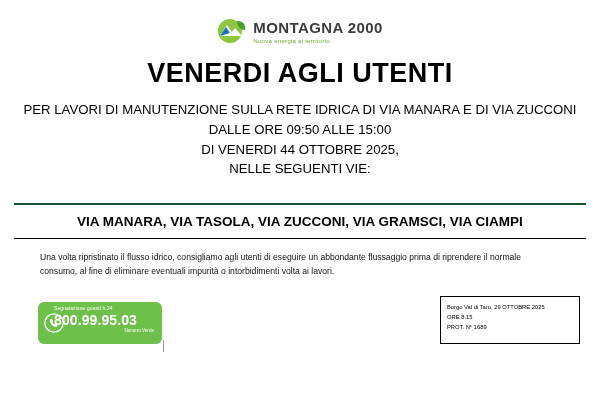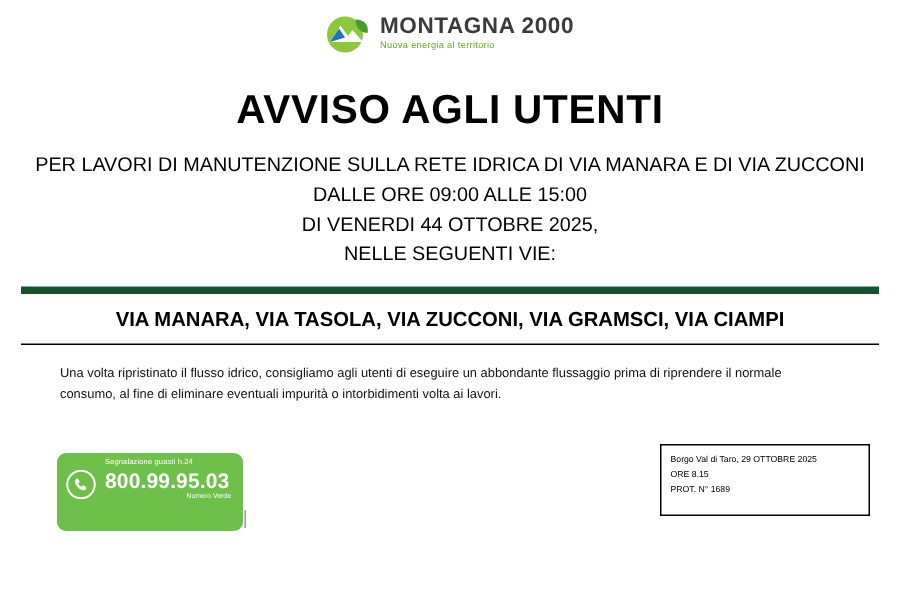--- a/index.html
+++ b/index.html
@@ -20,7 +20,7 @@
   .logo-row {
     display: flex;
     justify-content: center;
-    align-items: flex-start;
+    align-items: flex-end;
     padding-top: 10px;
     height: 34px;
   }

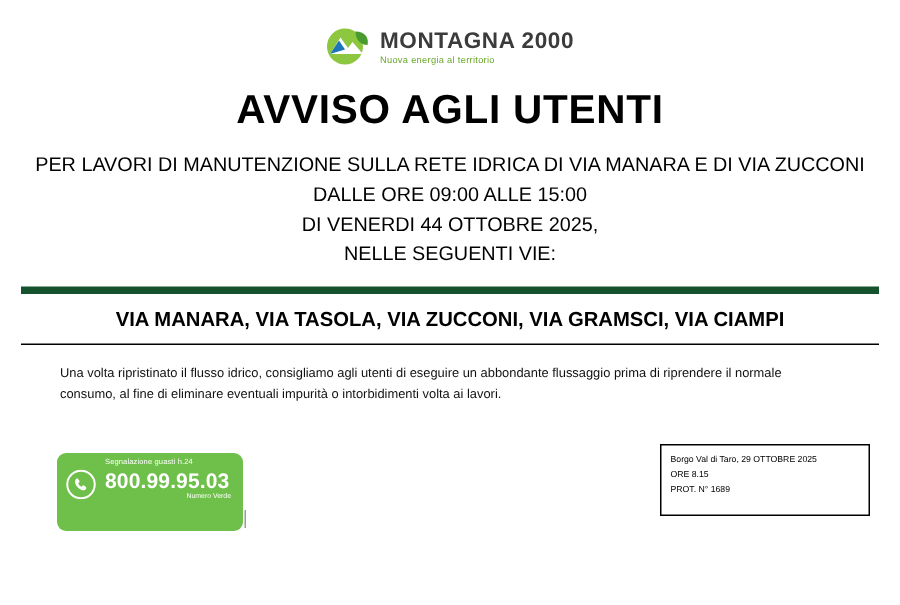--- a/index.html
+++ b/index.html
@@ -194,7 +194,7 @@
   </div>
 </div>
 
-<div class="headline">AVVISO AGLI UTENTI</div>
+<div class="headline">VENERDI AGLI UTENTI</div>
 
 <div class="body-block">
   <div class="body-line">PER LAVORI DI MANUTENZIONE SULLA RETE IDRICA DI VIA MANARA E DI VIA ZUCCONI</div>

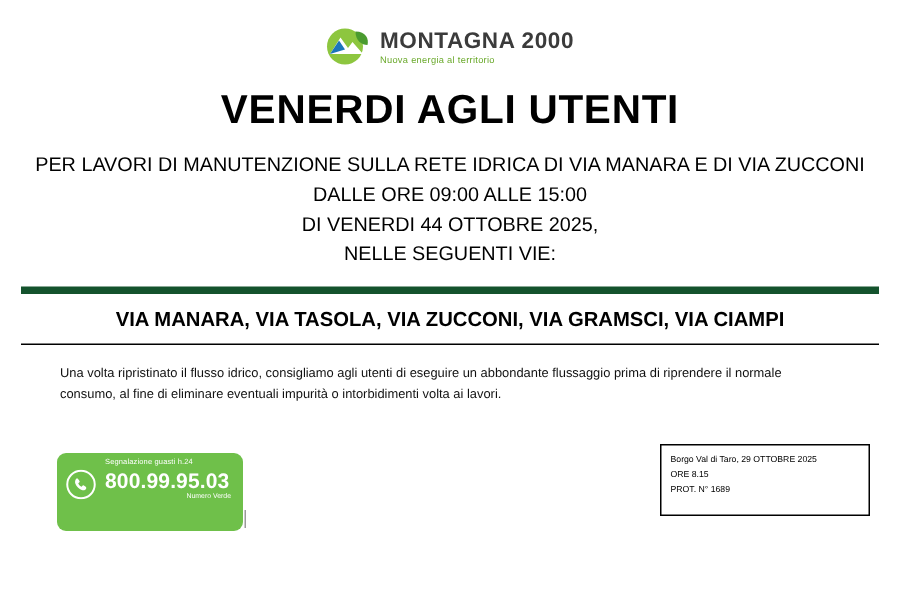--- a/index.html
+++ b/index.html
@@ -198,7 +198,7 @@
 
 <div class="body-block">
   <div class="body-line">PER LAVORI DI MANUTENZIONE SULLA RETE IDRICA DI VIA MANARA E DI VIA ZUCCONI</div>
-  <div class="body-mid">DALLE ORE 09:00 ALLE 15:00</div>
+  <div class="body-mid">DALLE ORE 09:50 ALLE 15:00</div>
   <div class="body-mid">DI VENERDI 44 OTTOBRE 2025,</div>
   <div class="body-mid underline">NELLE SEGUENTI VIE:</div>
 </div>

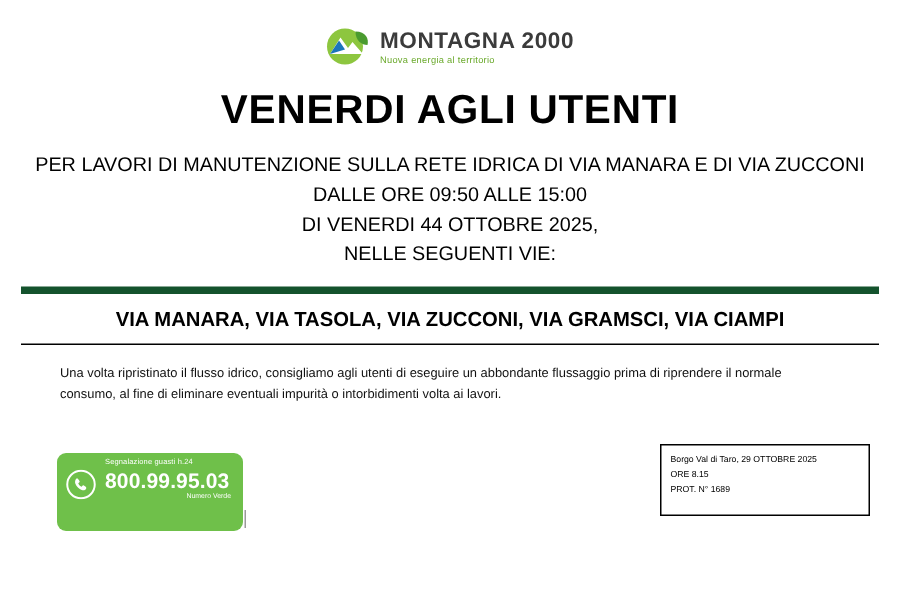--- a/index.html
+++ b/index.html
@@ -85,8 +85,8 @@
 
   
   .streets-box {
-    margin: 12px 14px 0 14px;
-    border-top: 5px solid #14532d;
+    margin: 24px 14px 0 14px;
+    border-top: 2px solid #14532d;
     border-bottom: 1px solid #000;
     padding: 9px 0 9px 0;
     text-align: center;

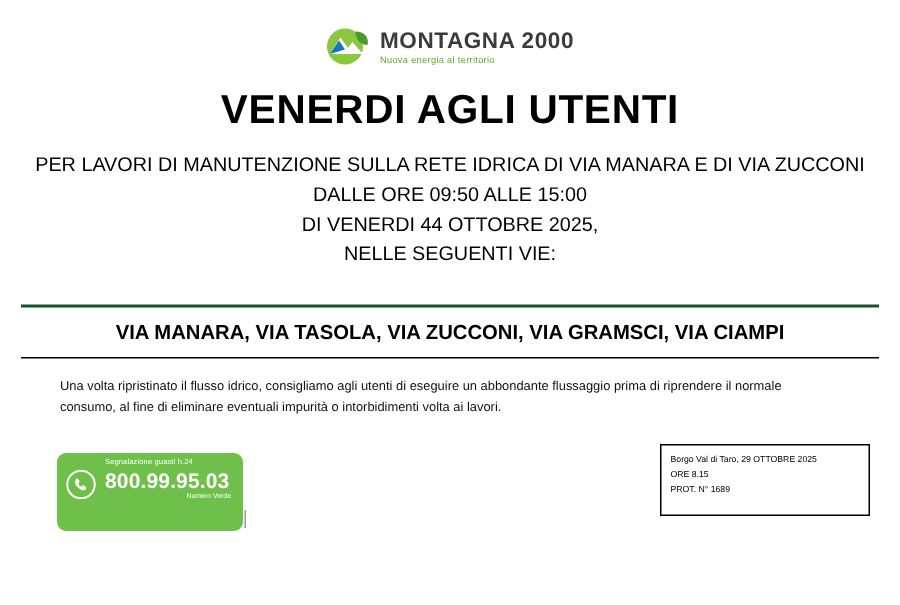--- a/index.html
+++ b/index.html
@@ -118,12 +118,12 @@
     left: 38px;
     top: 6px;
     width: 124px;
-    height: 52px;
+    height: 42px;
     background: #6fc04a;
     border-radius: 6px;
     color: #ffffff;
     box-sizing: border-box;
-    padding: 3px 4px 3px 32px;
+    padding: 3px 4px 3px 16px;
   }
   .green-badge .phone-ico {
     position: absolute;

